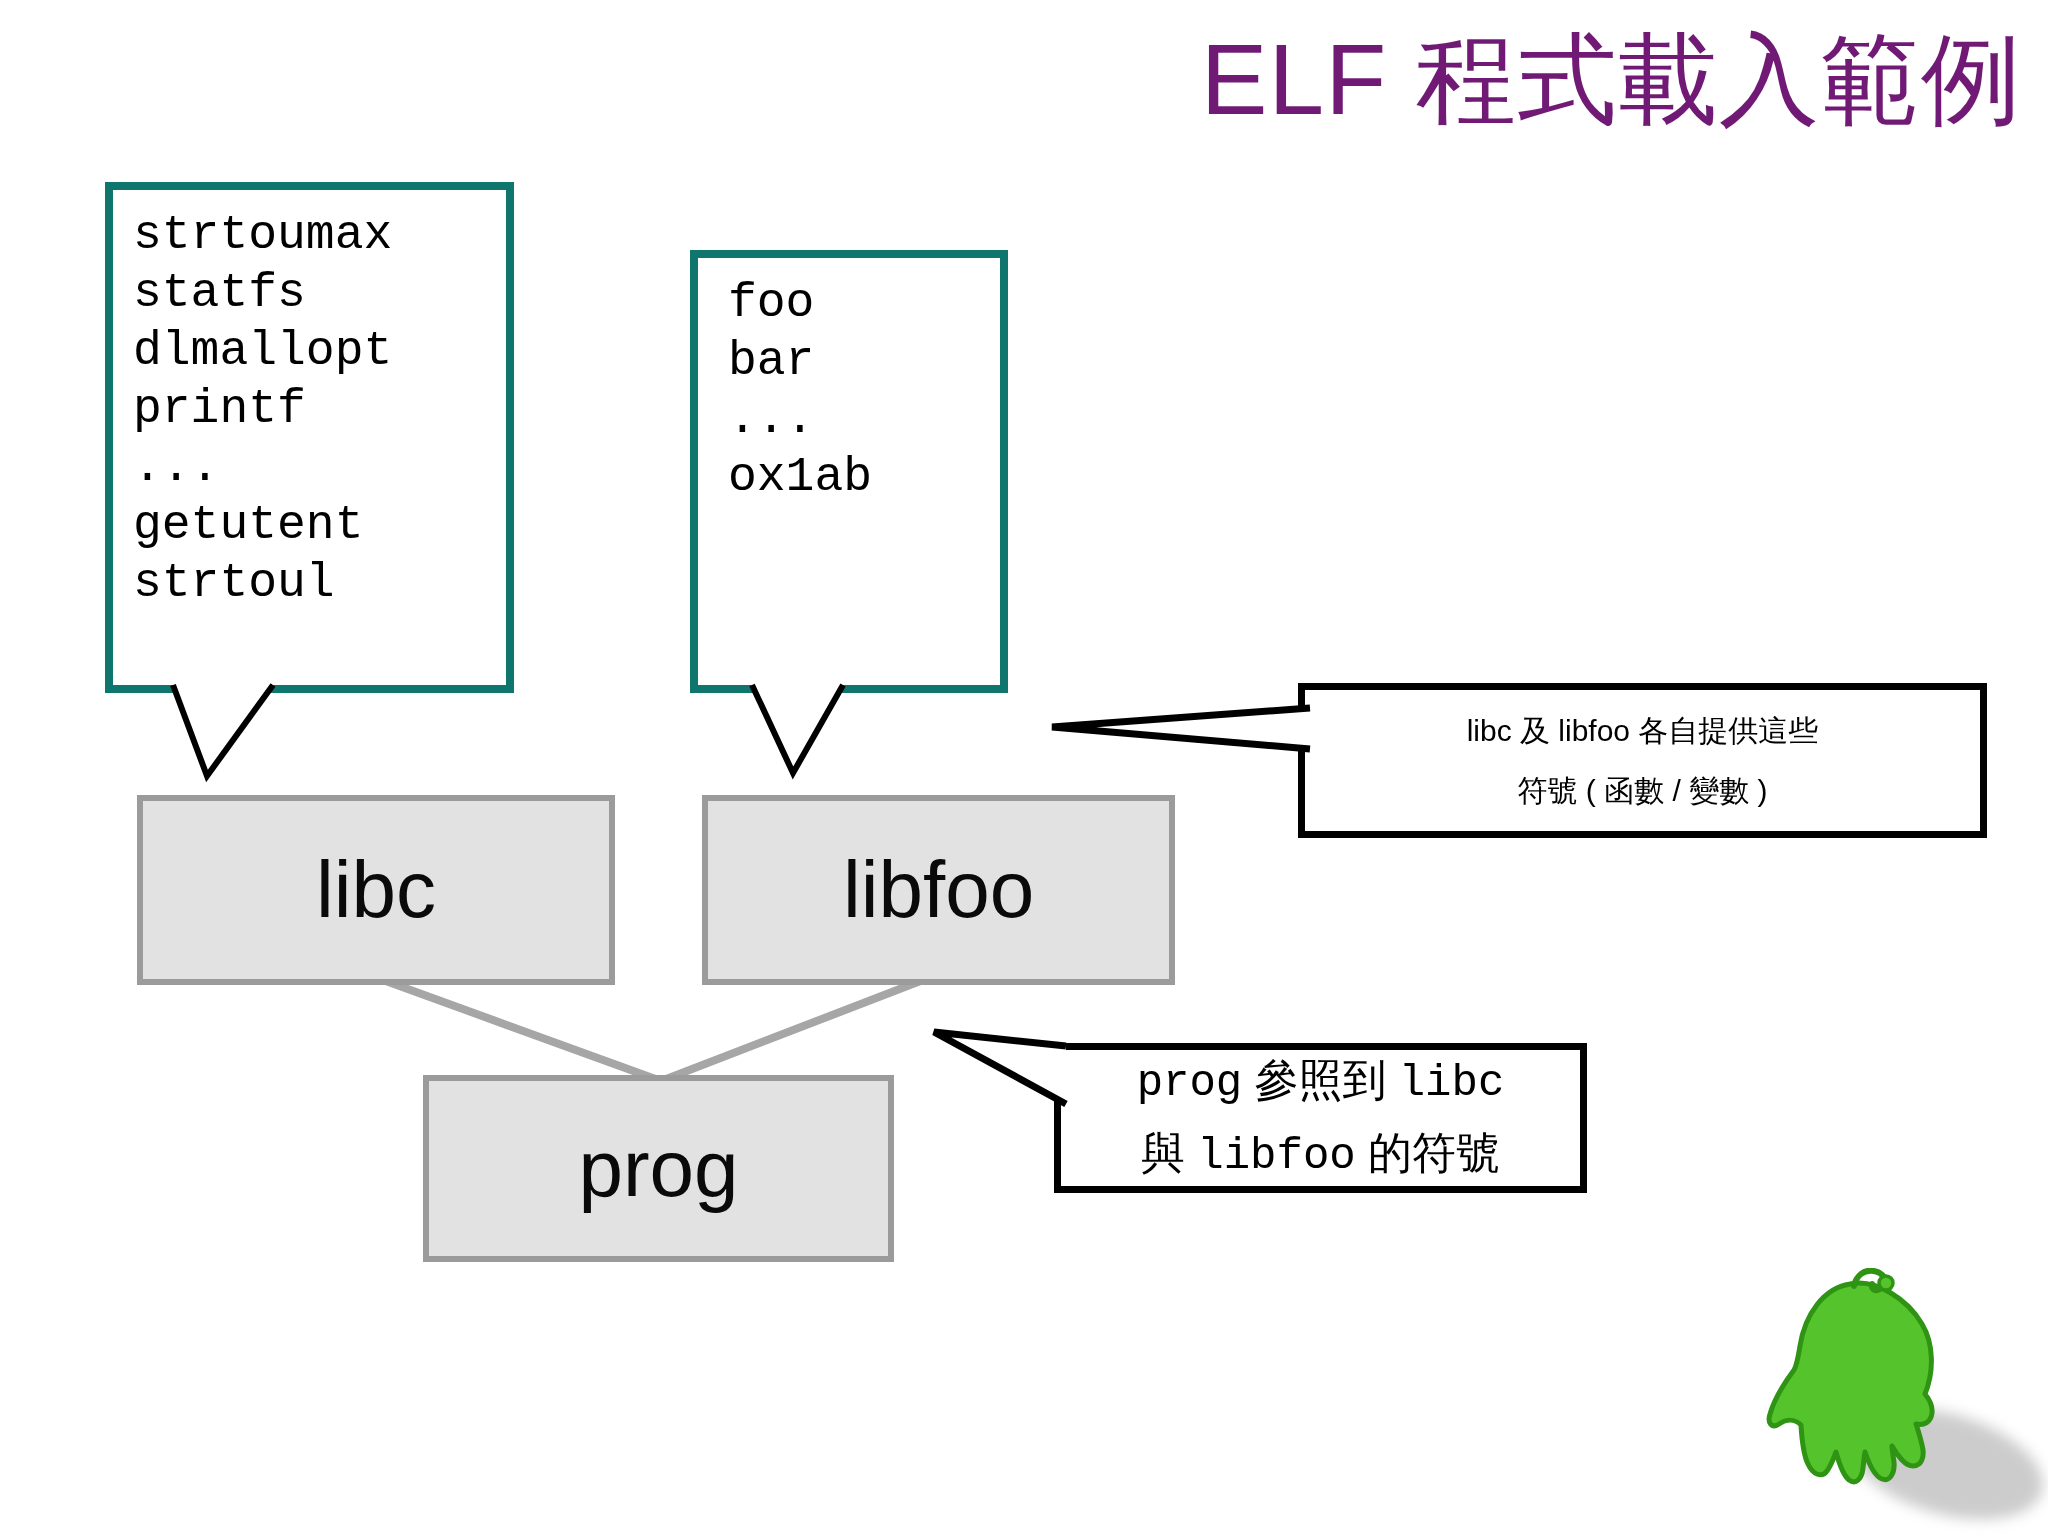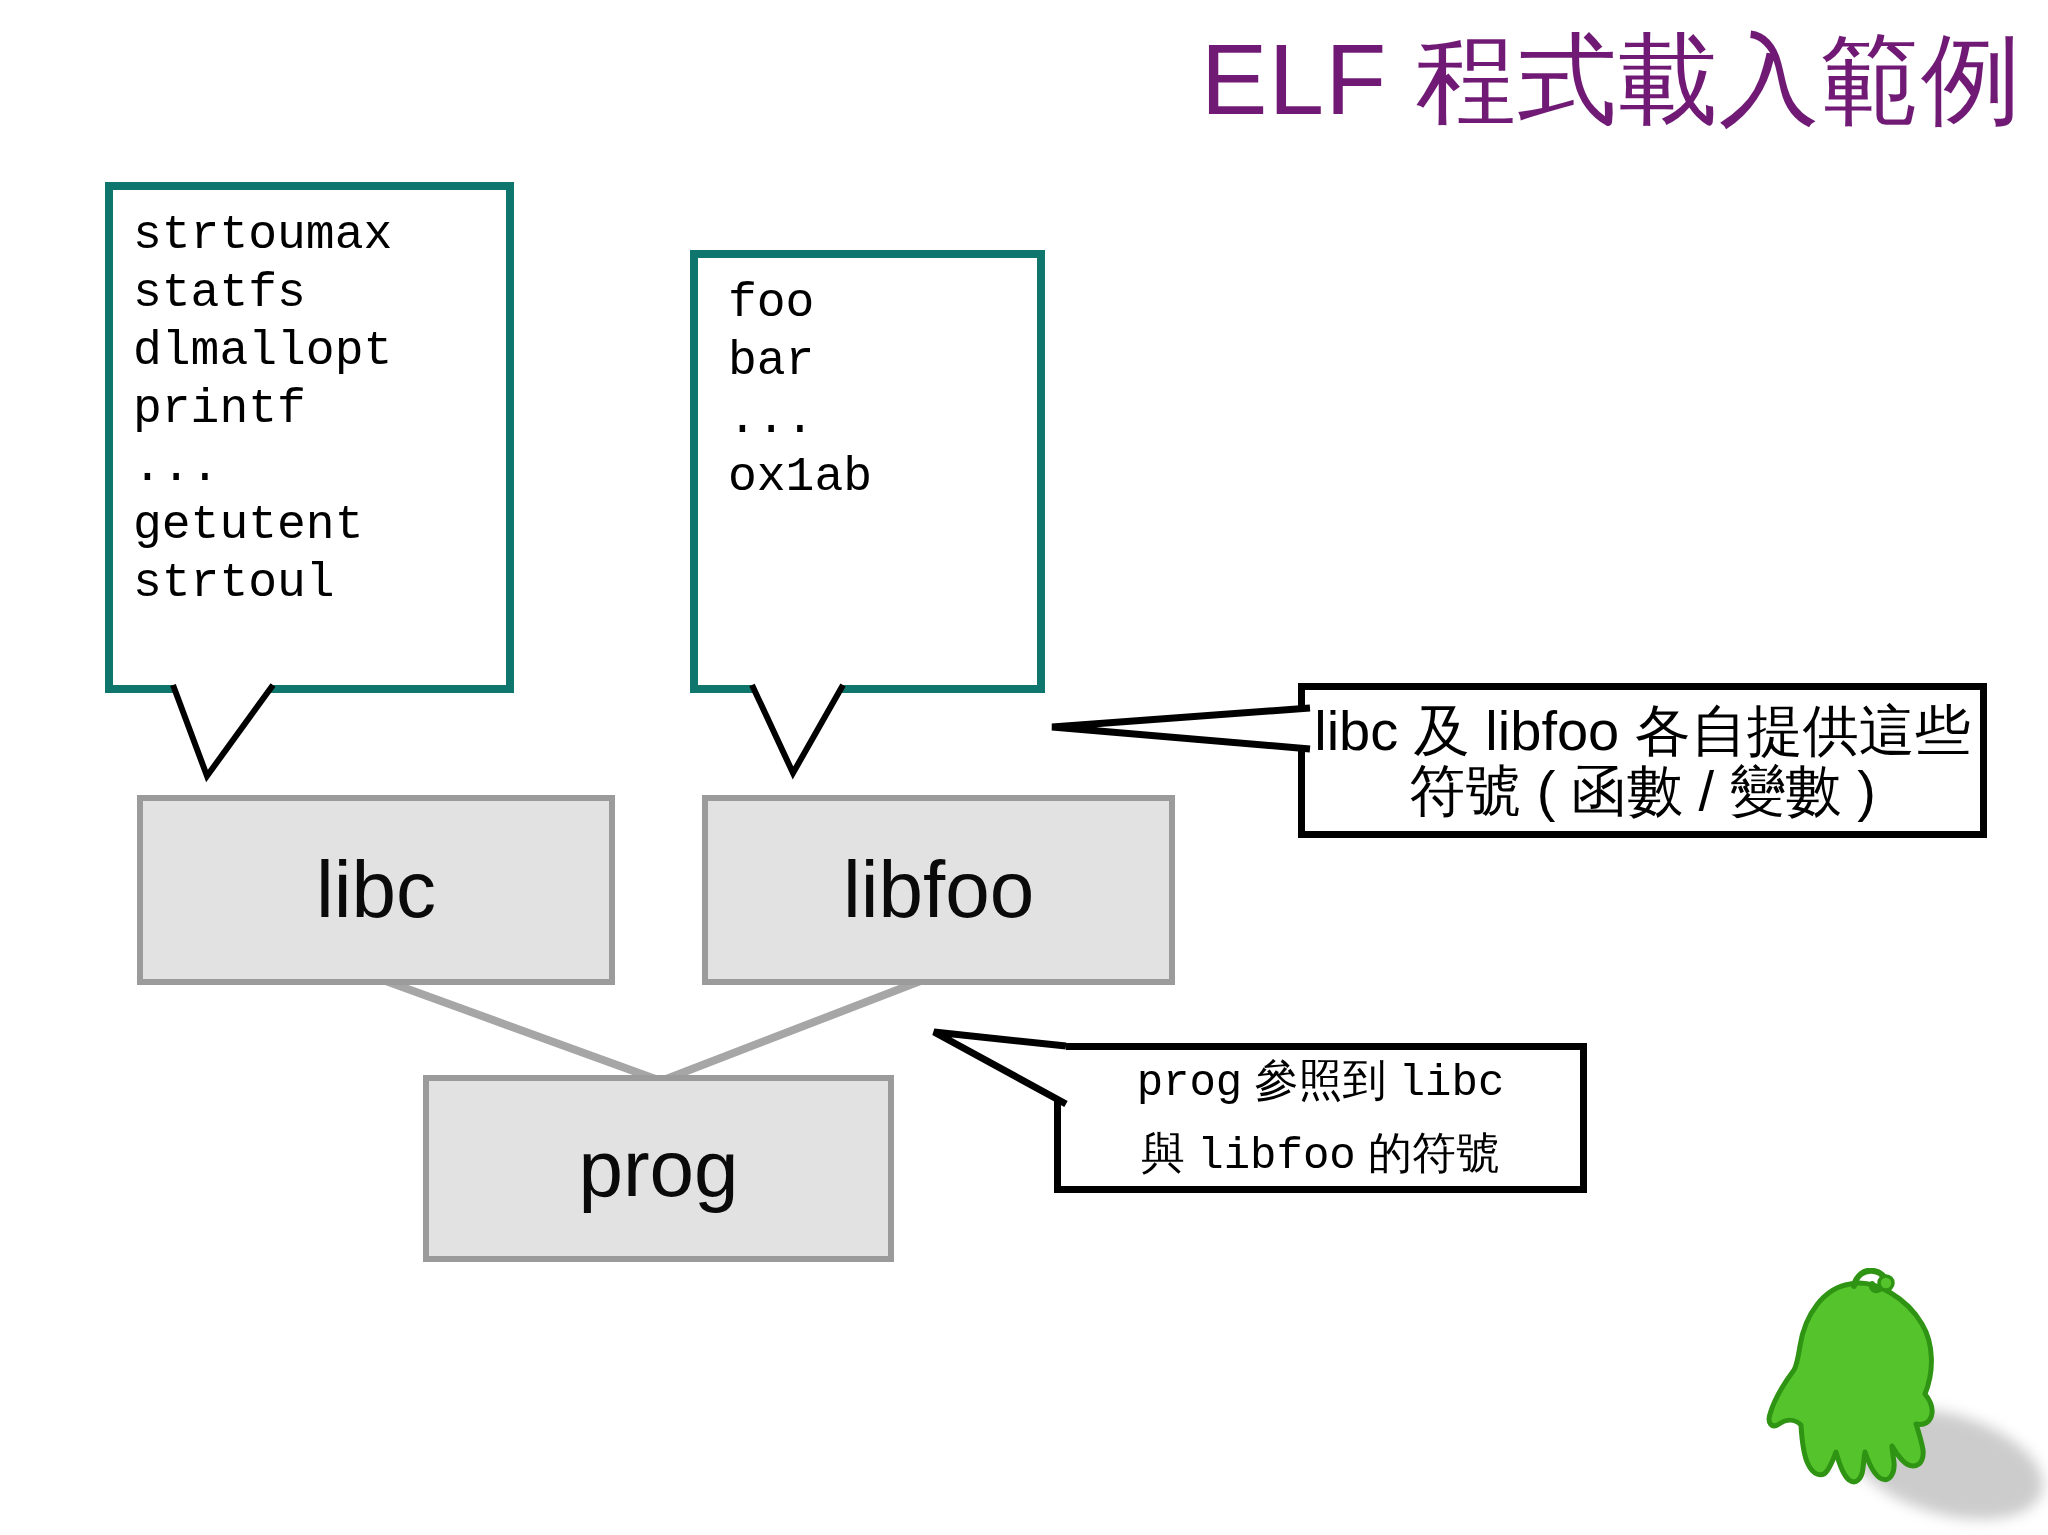--- a/index.html
+++ b/index.html
@@ -29,7 +29,7 @@
   }
   .bubble .sym{white-space:pre;}
   .bubble-libc{left:105px;top:182px;width:409px;height:511px;padding:16px 0 0 20px;}
-  .bubble-libfoo{left:690px;top:250px;width:355px;height:443px;padding:16px 0 0 30px;}
+  .bubble-libfoo{left:690px;top:250px;width:318px;height:443px;padding:16px 0 0 30px;}
 
   .node{
     position:absolute;z-index:2;

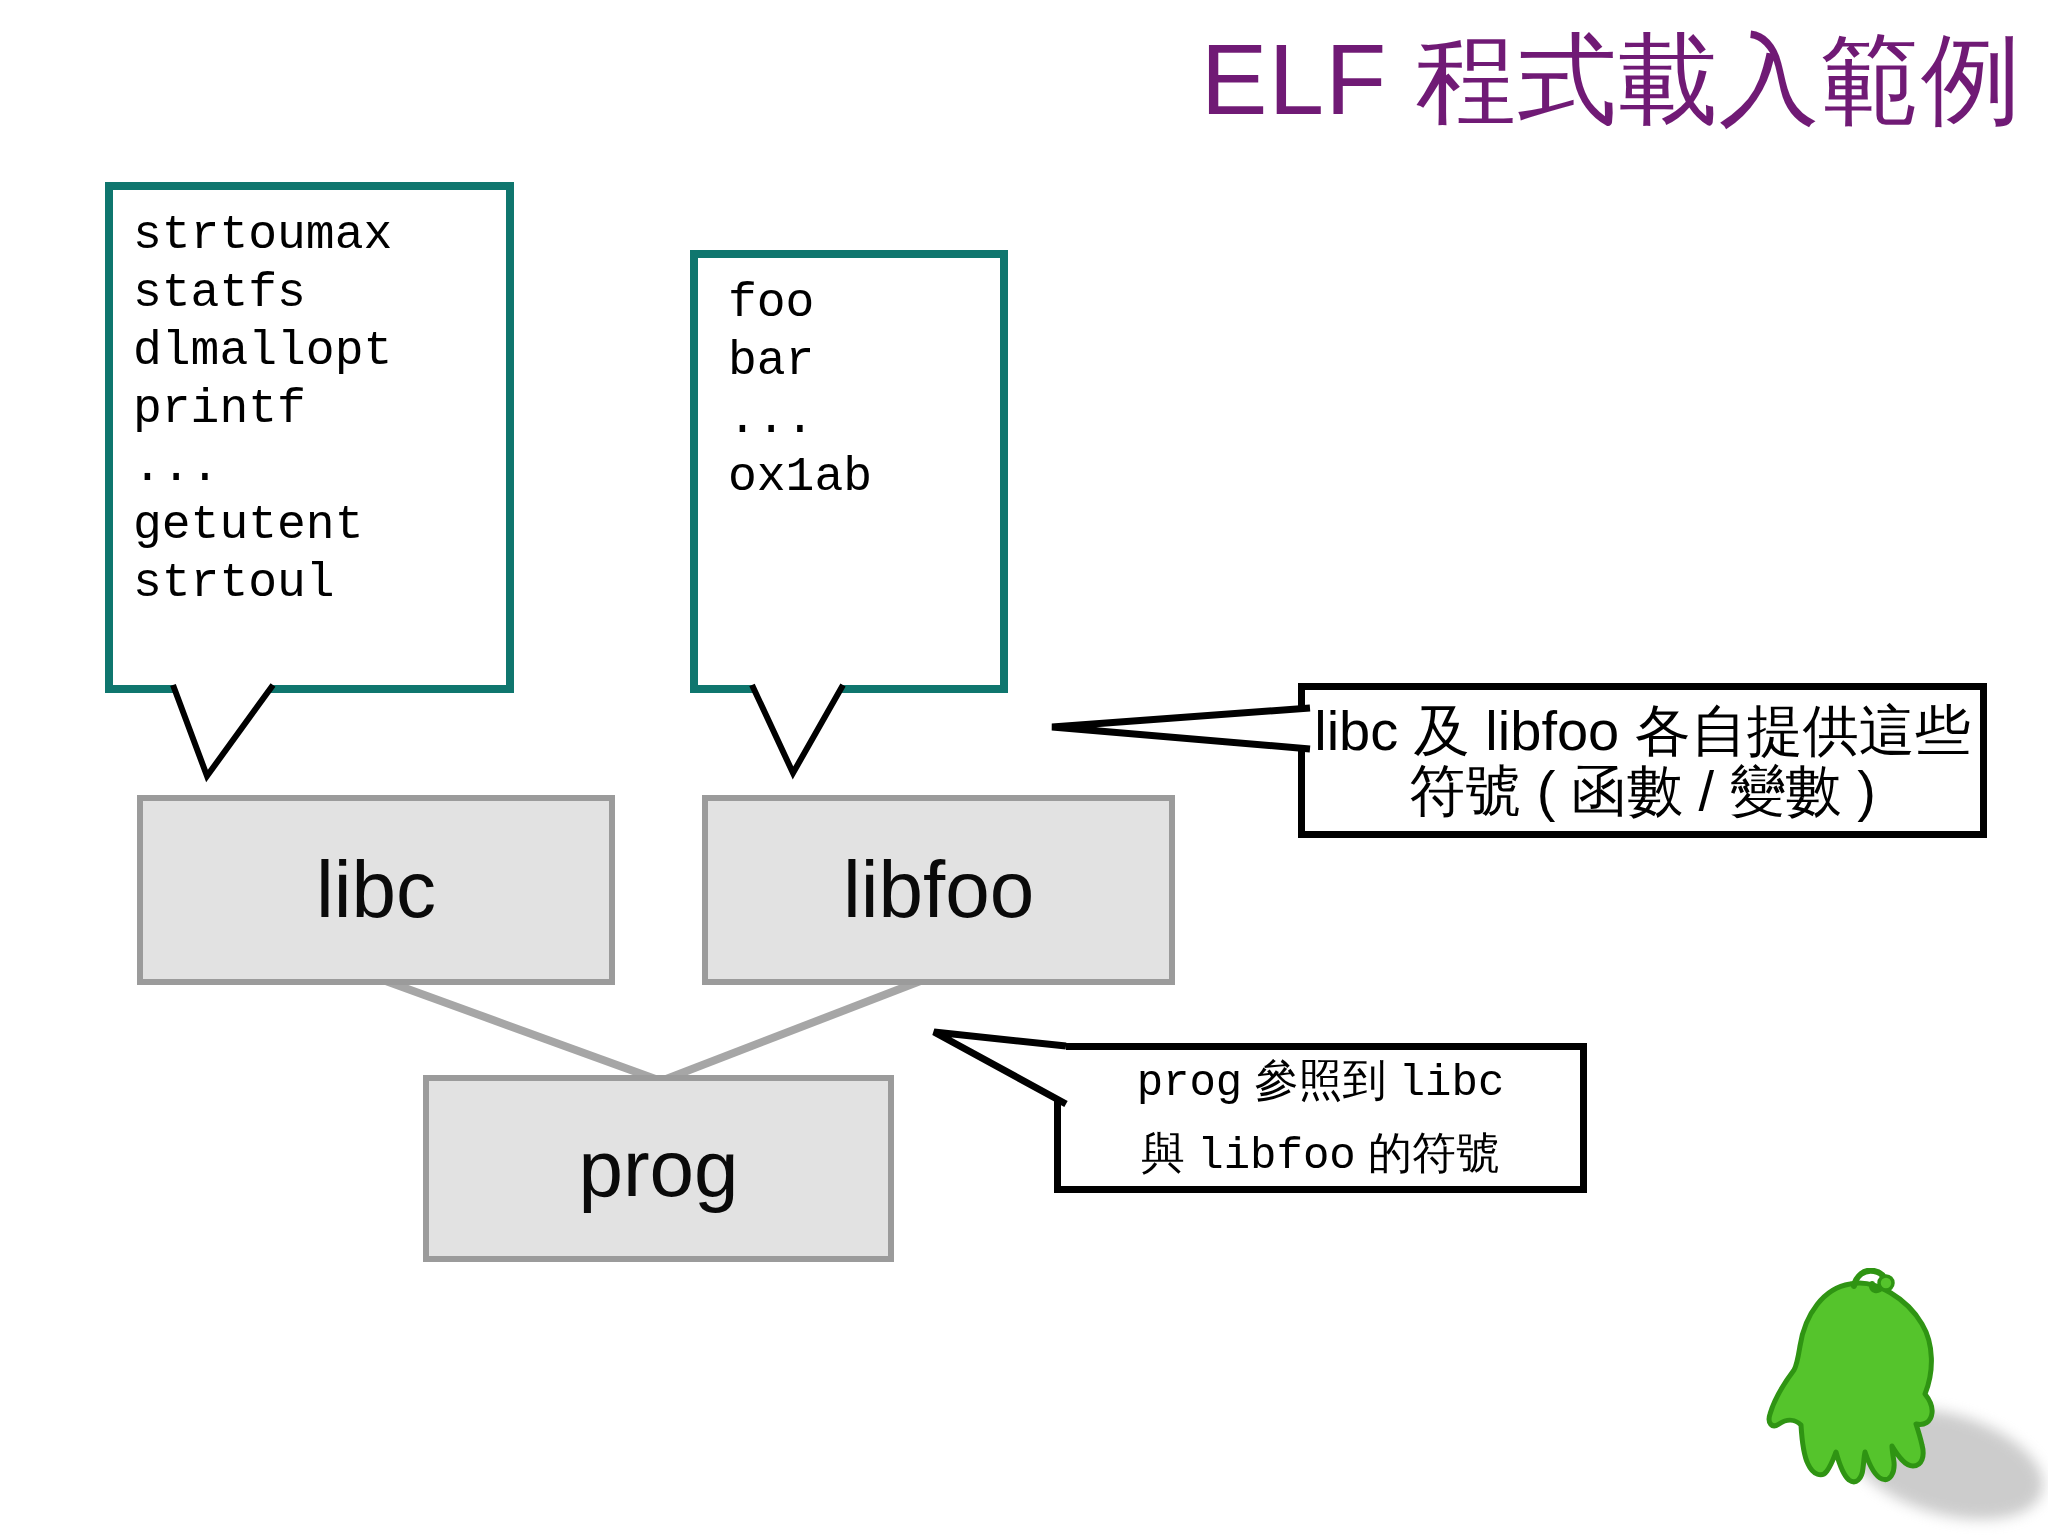--- a/index.html
+++ b/index.html
@@ -50,7 +50,7 @@
     text-align:center;color:#000000;
   }
   .callout .cline{white-space:nowrap;}
-  .callout-provide{left:1298px;top:683px;width:689px;height:155px;font-size:56px;line-height:60px;}
+  .callout-provide{left:1298px;top:683px;width:689px;height:155px;font-size:30px;line-height:60px;}
   .callout-reference{left:1054px;top:1043px;width:533px;height:150px;font-size:44px;line-height:60px;justify-content:space-between;}
   .mono{font-family:"Liberation Mono","DejaVu Sans Mono",monospace;}
 

